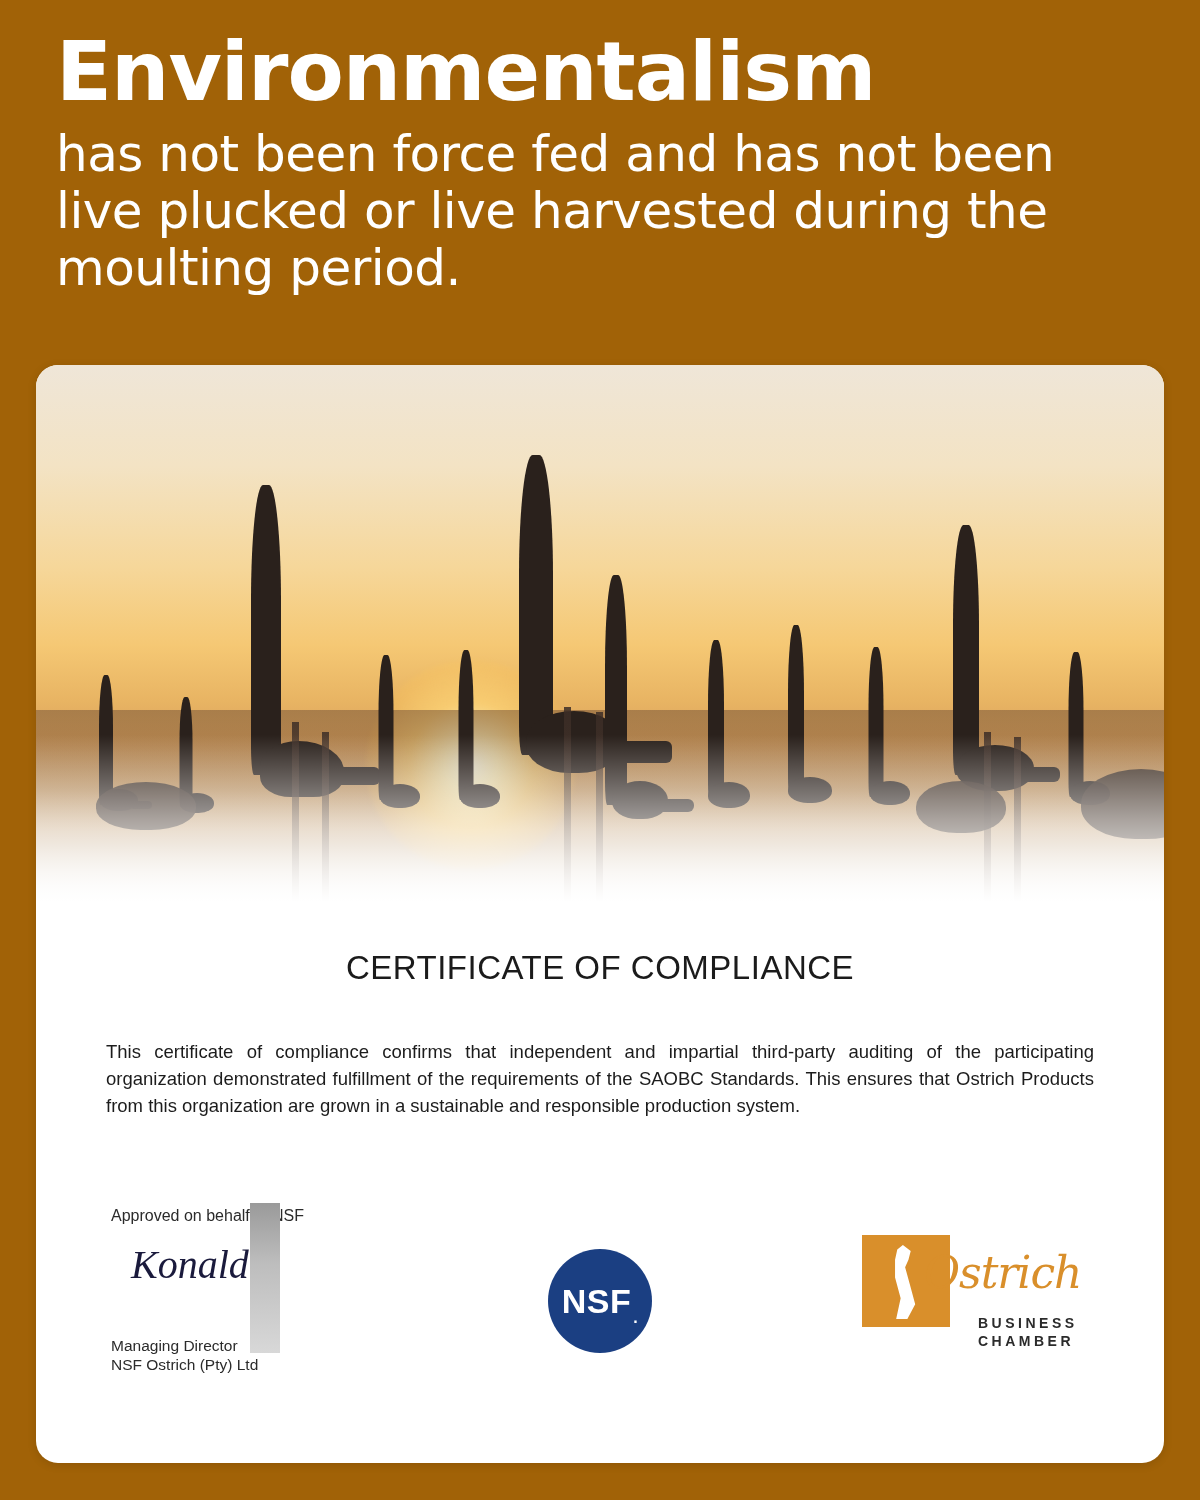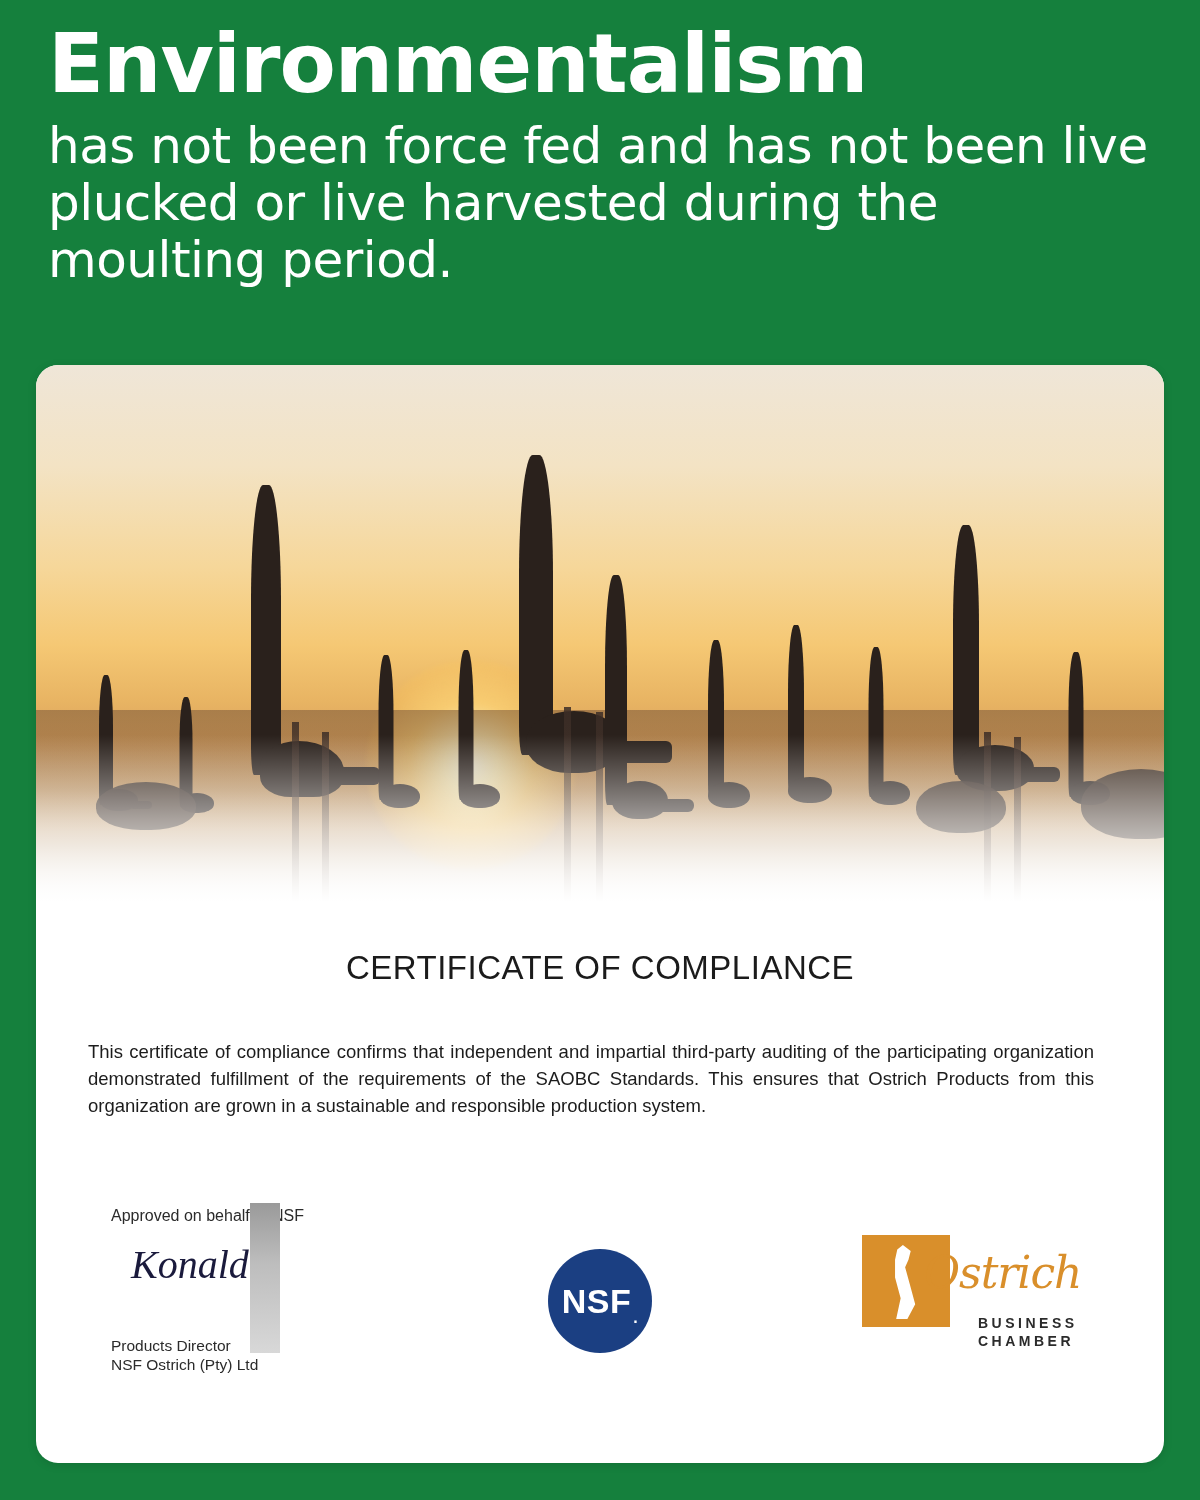--- a/index.html
+++ b/index.html
@@ -18,9 +18,9 @@
     position: relative;
     width: 1200px;
     height: 1500px;
-    background: #15803d;
+    background: #a16207;
     box-sizing: border-box;
-    padding: 4px;
+    padding: 12px;
   }
 
   

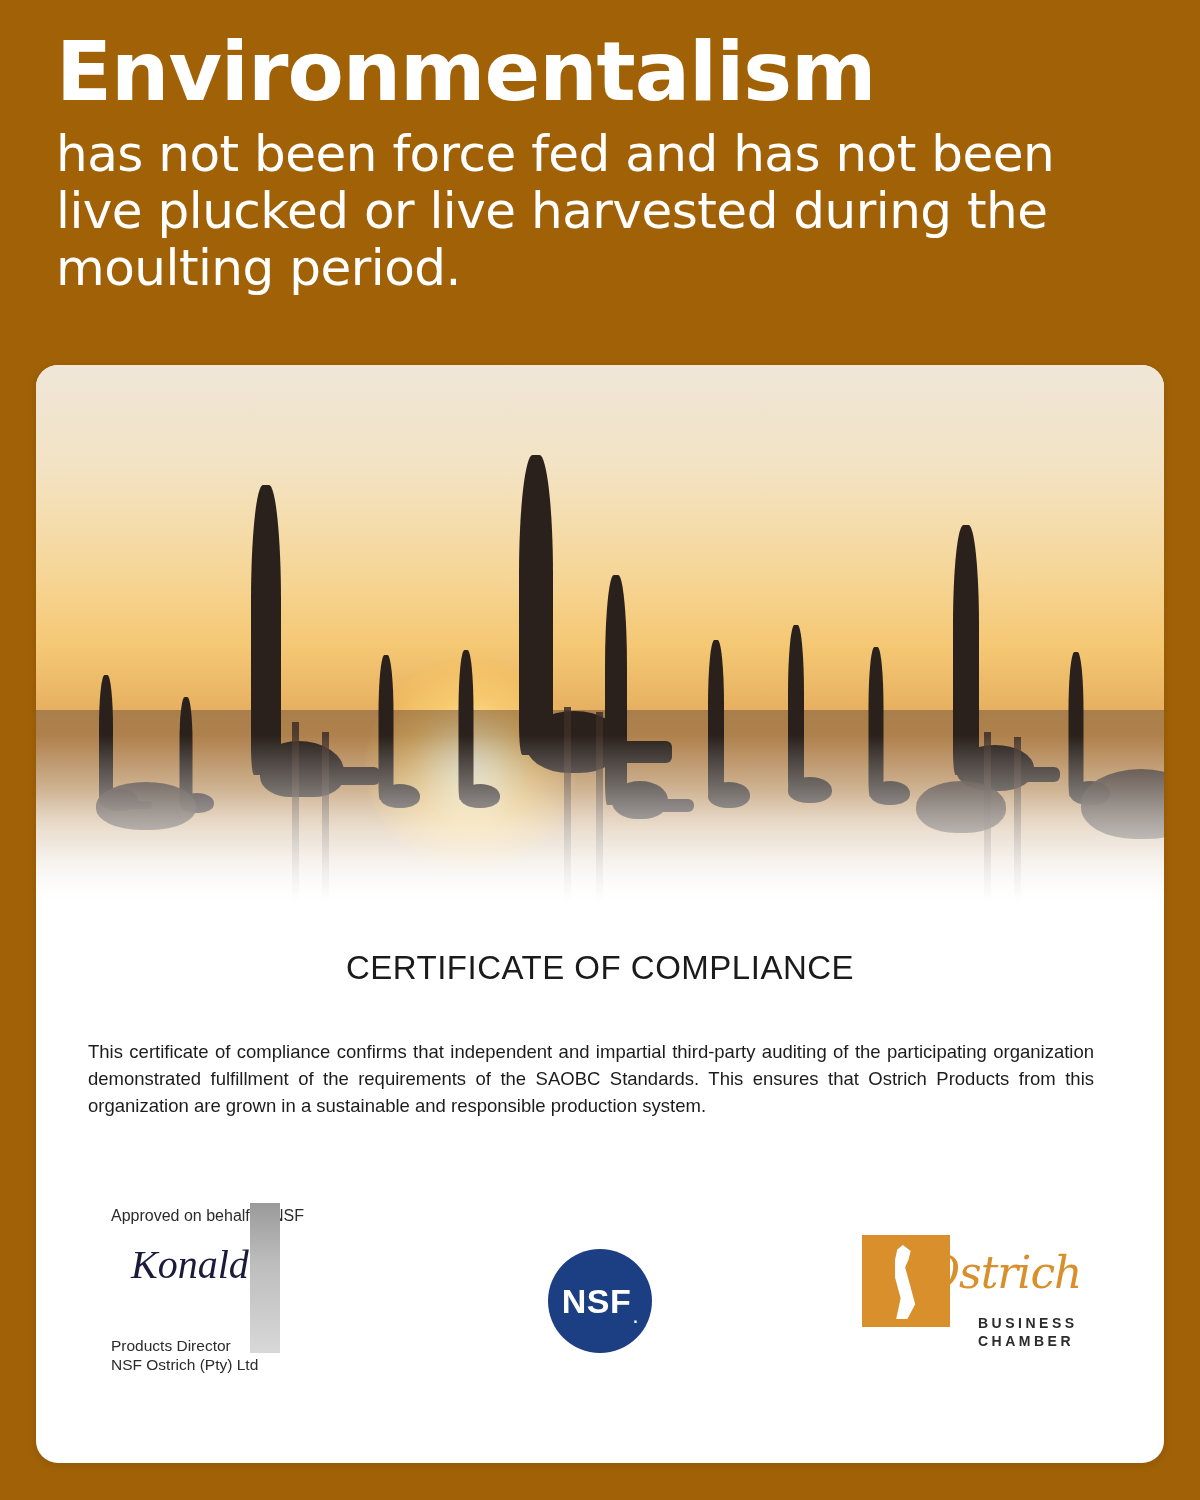--- a/index.html
+++ b/index.html
@@ -158,7 +158,7 @@
     font-weight: normal;
   }
   .cert-body {
-    margin: 52px 70px 0 52px;
+    margin: 52px 70px 0 70px;
     font-family: "Liberation Sans", sans-serif;
     font-size: 18.5px;
     line-height: 1.45;

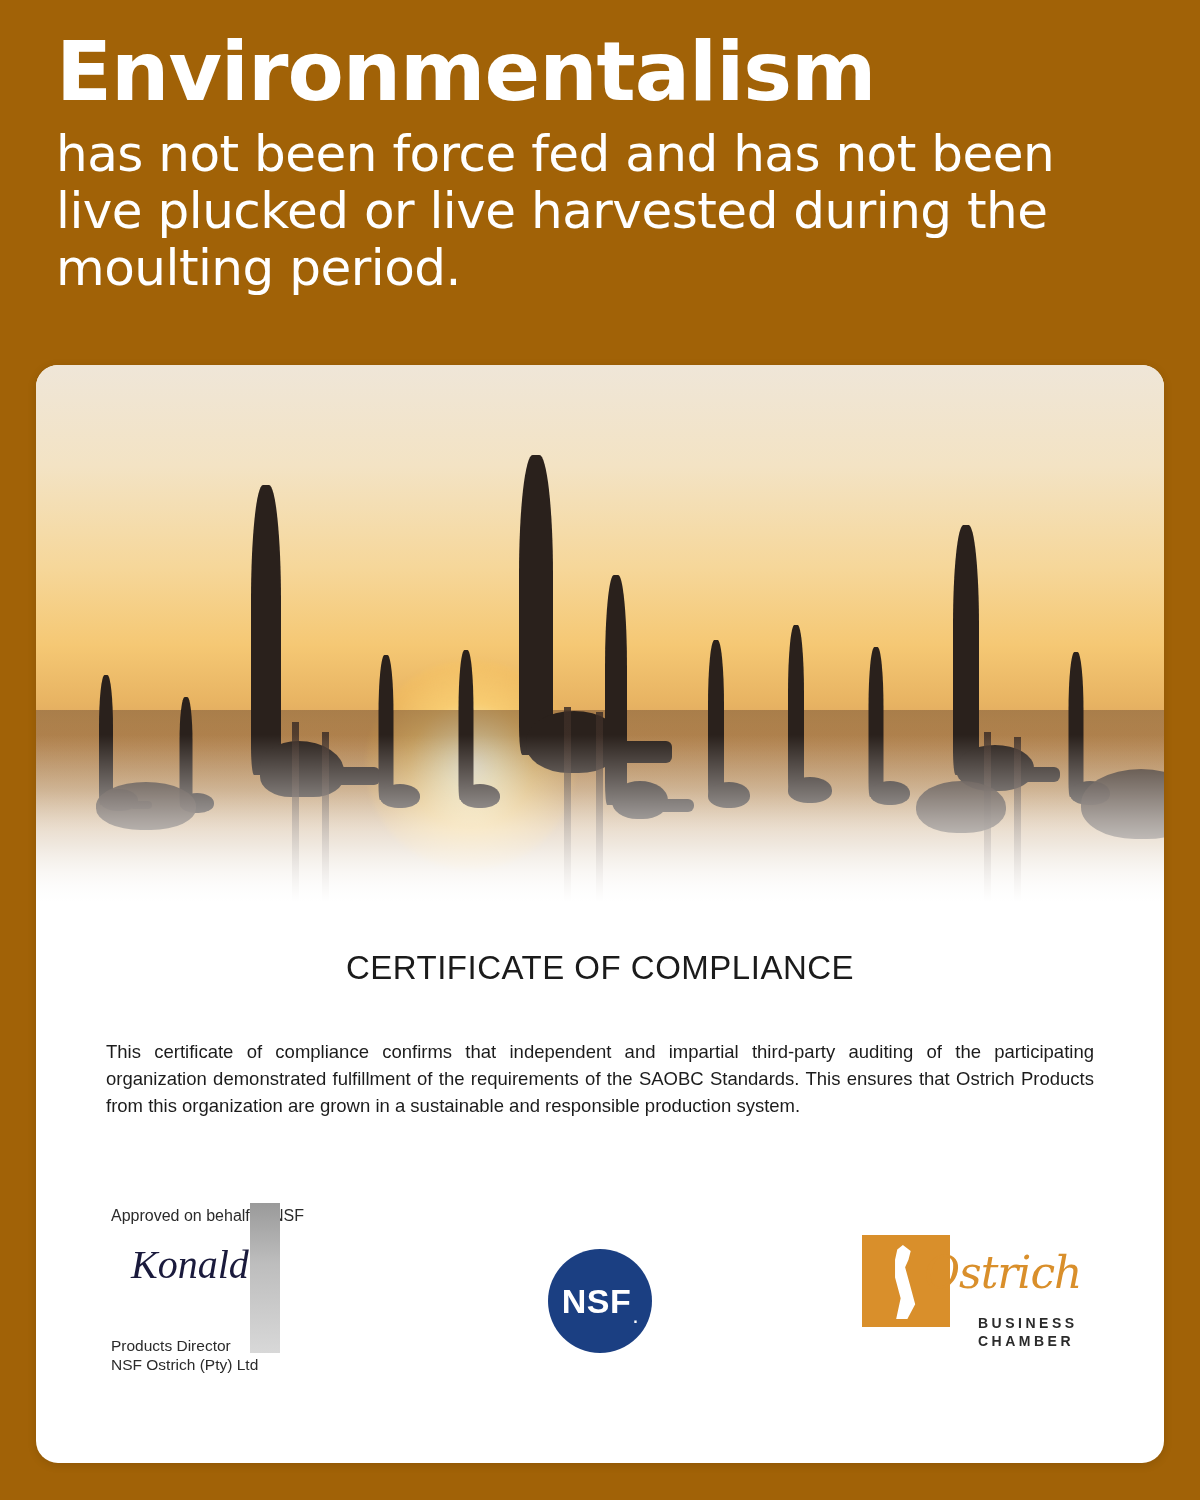--- a/index.html
+++ b/index.html
@@ -378,7 +378,7 @@
       <div class="redaction"></div>
       <div class="signature">Konald</div>
       <div class="sig-name">
-        <div>Products Director</div>
+        <div>Managing Director</div>
         <div>NSF Ostrich (Pty) Ltd</div>
       </div>
 

